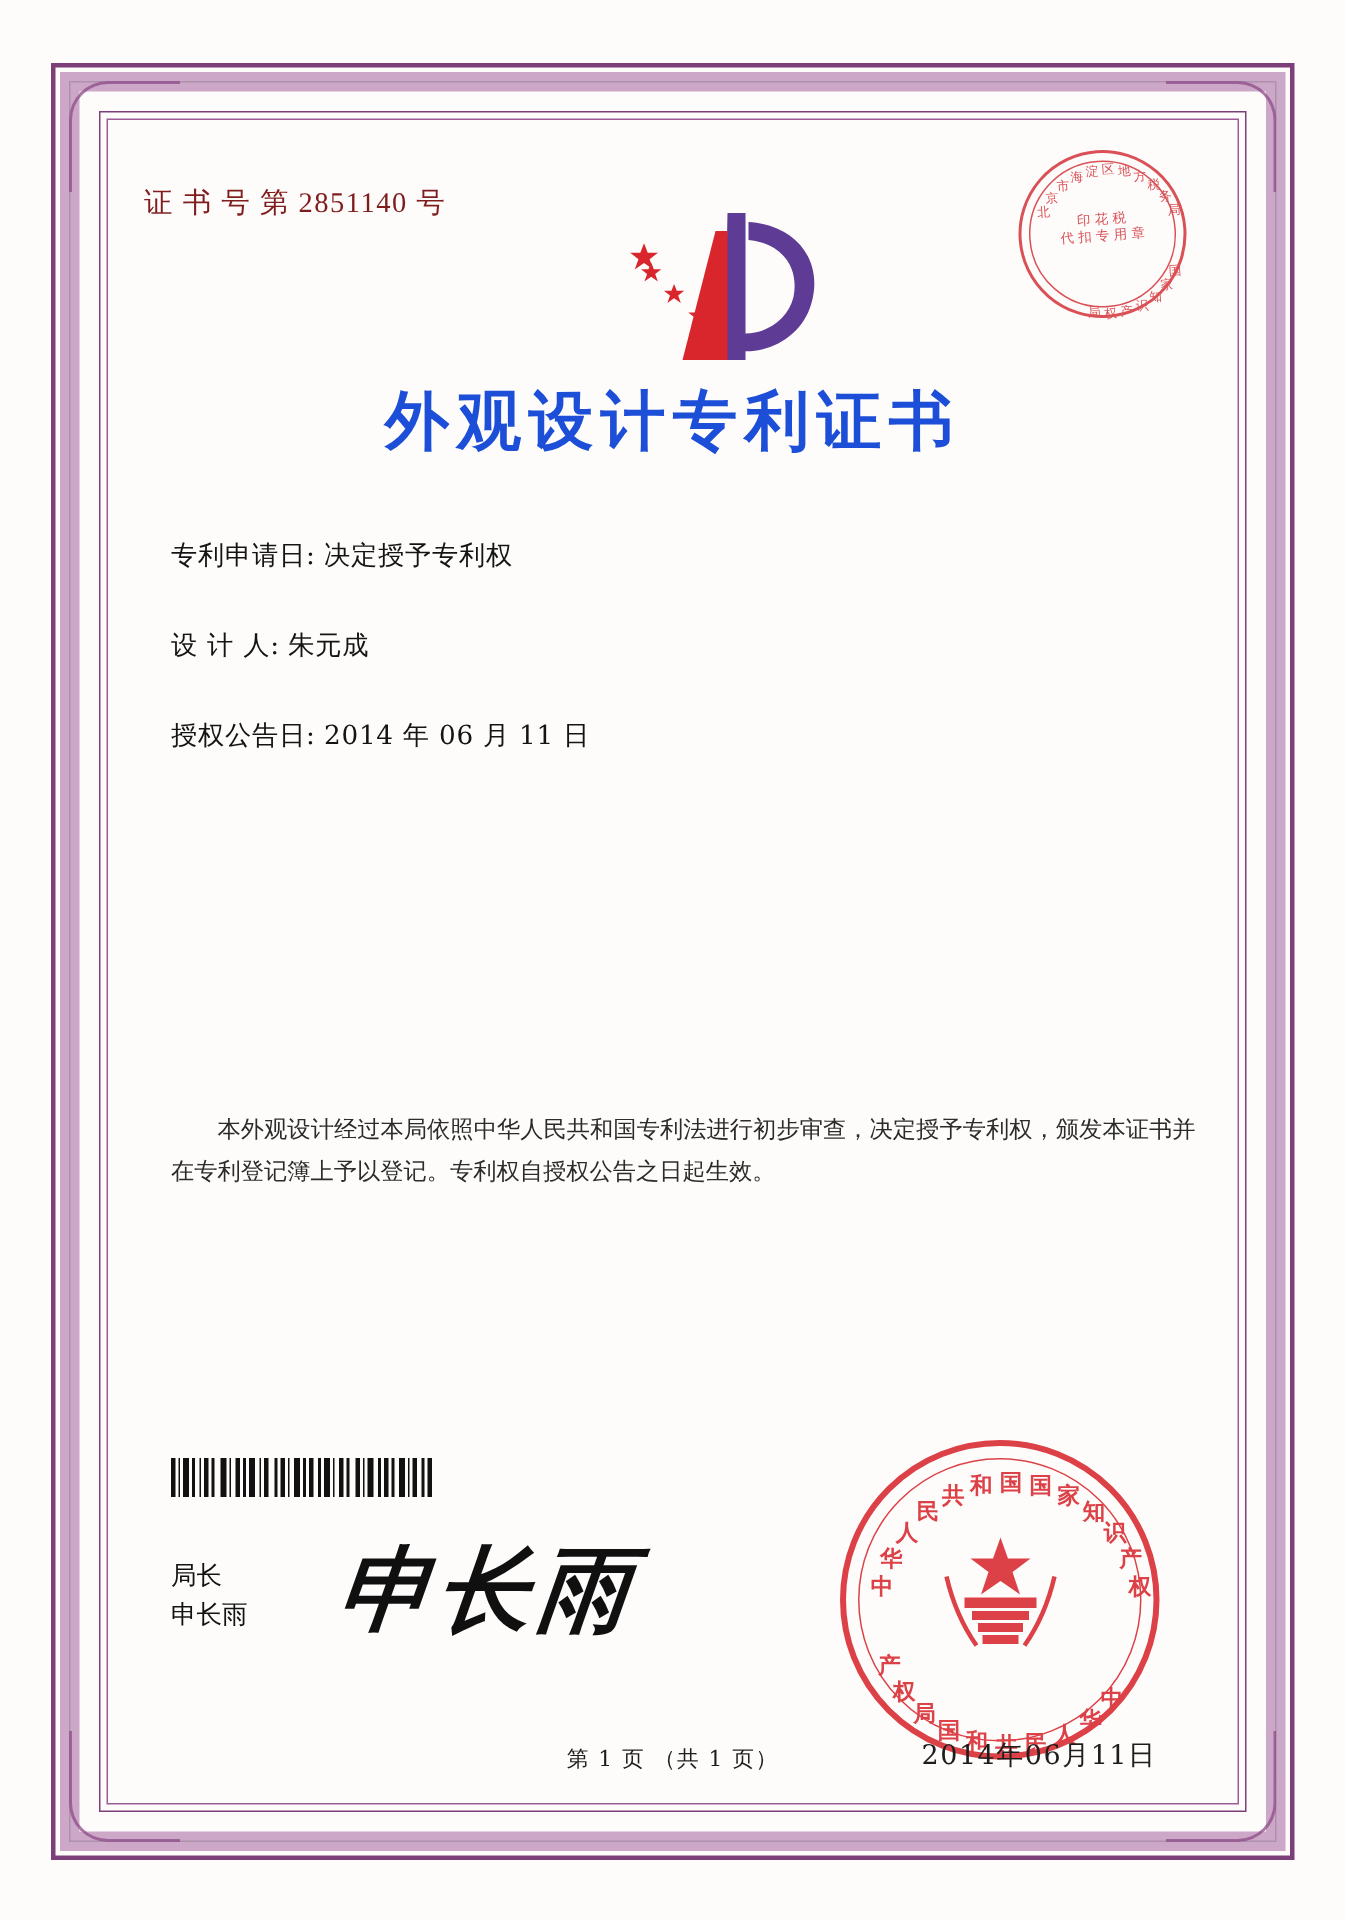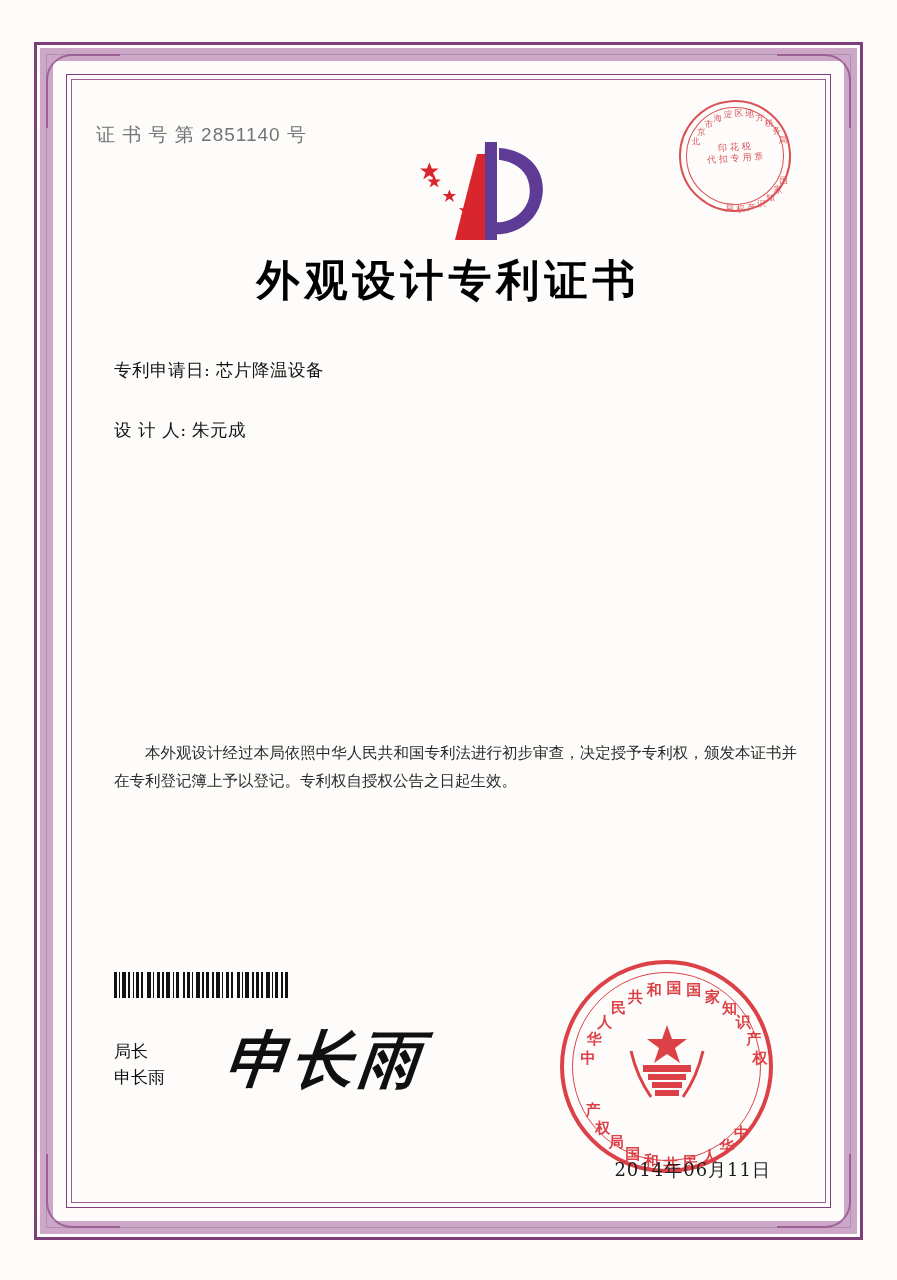--- a/index.html
+++ b/index.html
@@ -92,10 +92,10 @@
     position: absolute;
     left: 0;
     top: 22px;
-    font-family: Liberation Sans, sans-serif;
+    font-family: Liberation Serif, serif;
     font-size: 19px;
     letter-spacing: 1px;
-    color: #737373;
+    color: #7f1d1d;
   }
 
   

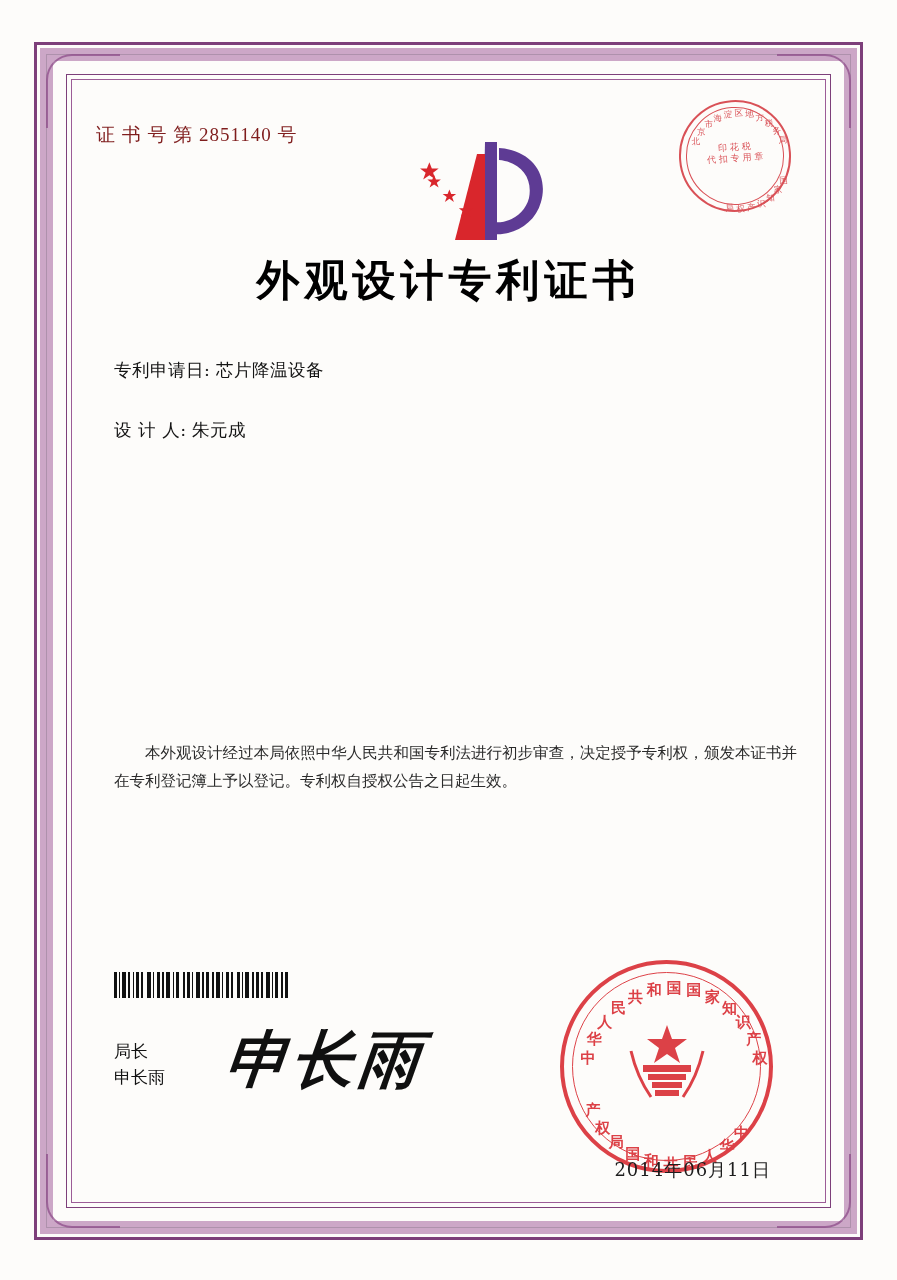--- a/index.html
+++ b/index.html
@@ -160,7 +160,7 @@
     font-weight: bold;
     font-size: 43px;
     letter-spacing: 5px;
-    color: #000000;
+    color: #1d4ed8;
   }
 
   .fields {

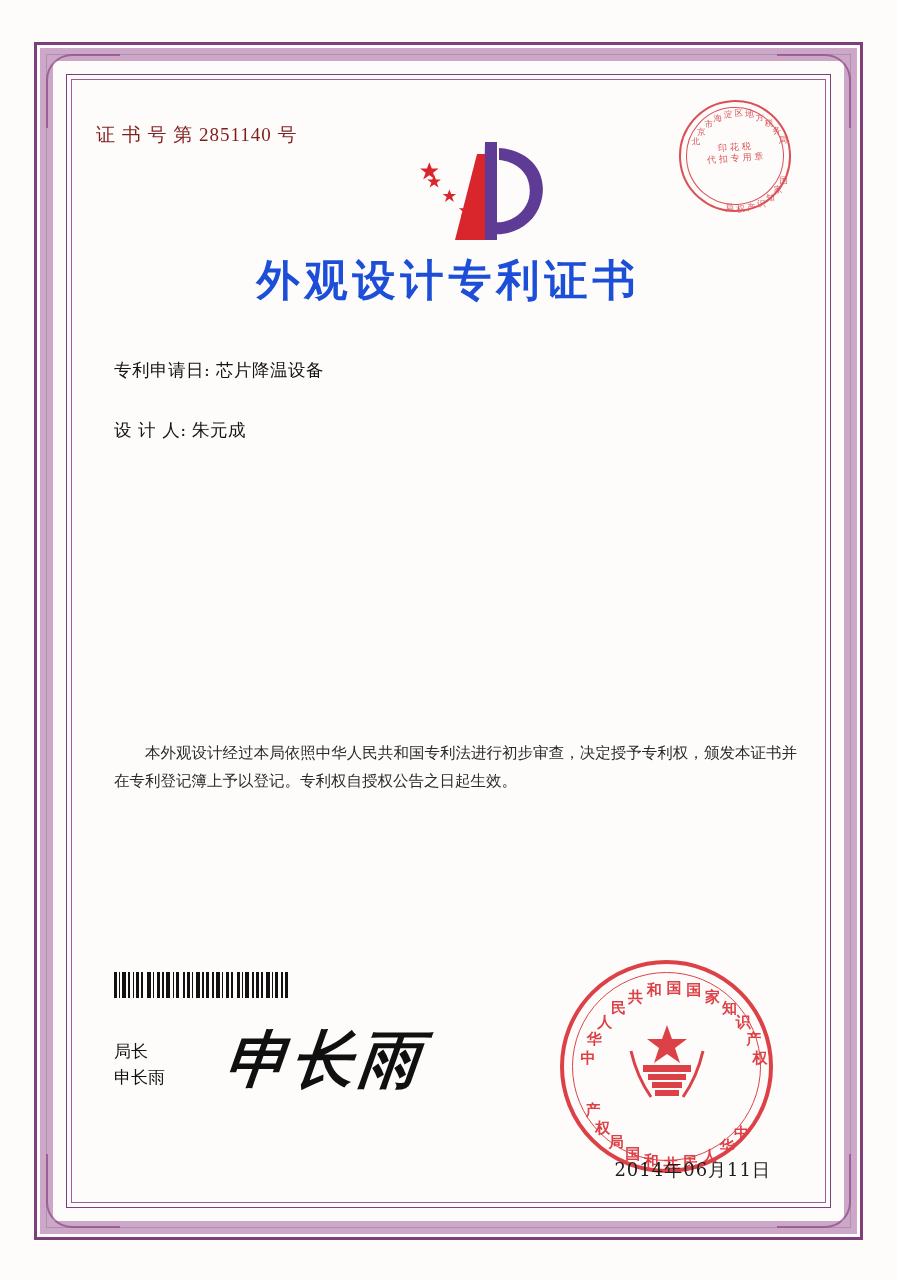--- a/index.html
+++ b/index.html
@@ -356,7 +356,7 @@
     <div class="fields">
       <div class="field">
         <span class="lbl">专利申请日:</span>
-        <span class="val">芯片降温设备</span>
+        <span class="val">决定授予专利权</span>
       </div>
       <div class="field">
         <span class="lbl">设  计  人:</span>

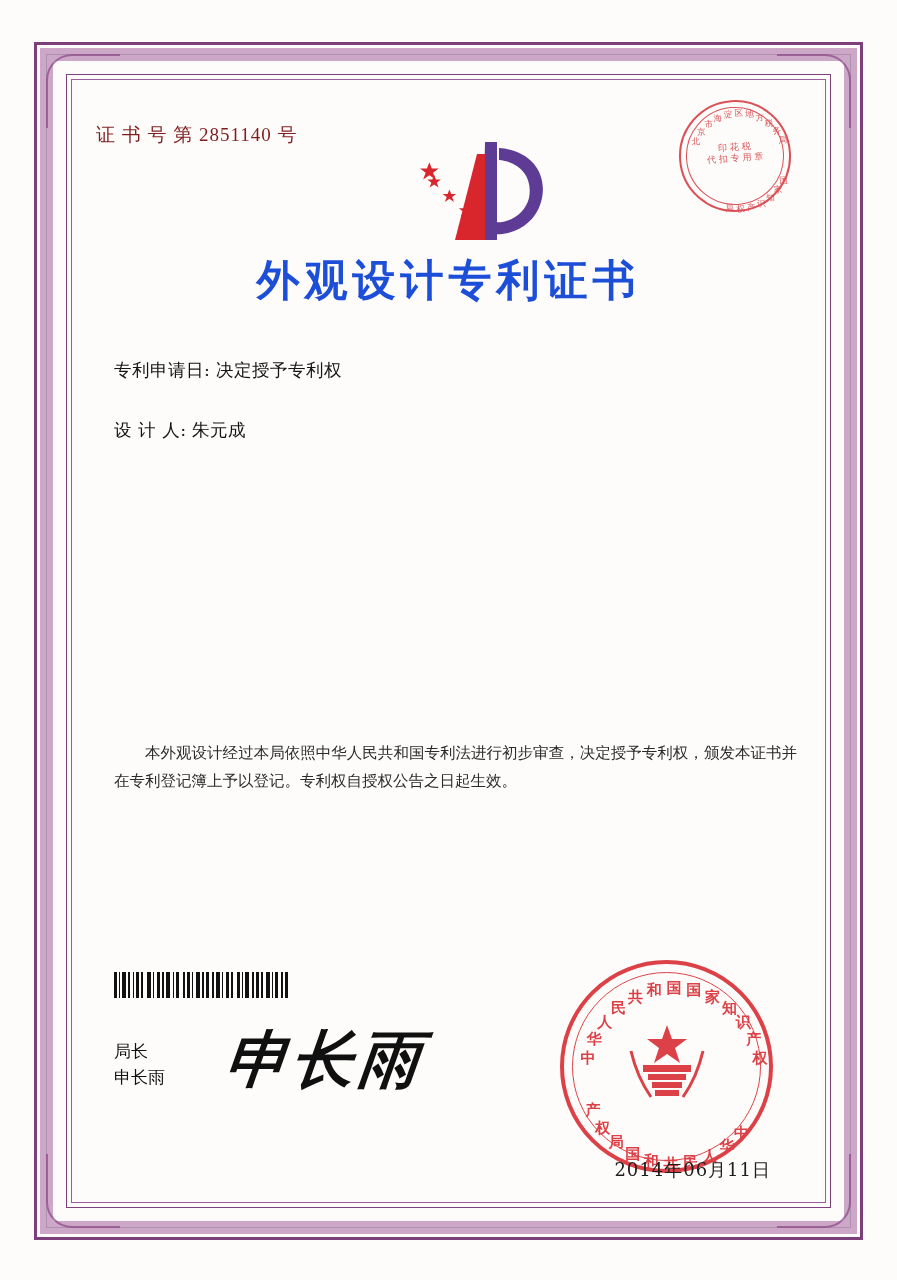--- a/index.html
+++ b/index.html
@@ -361,6 +361,10 @@
       <div class="field">
         <span class="lbl">设  计  人:</span>
         <span class="val">朱元成</span>
+      </div>
+      <div class="field">
+        <span class="lbl">授权公告日:</span>
+        <span class="val">2014 年 06 月 11 日</span>
       </div>
     </div>
 

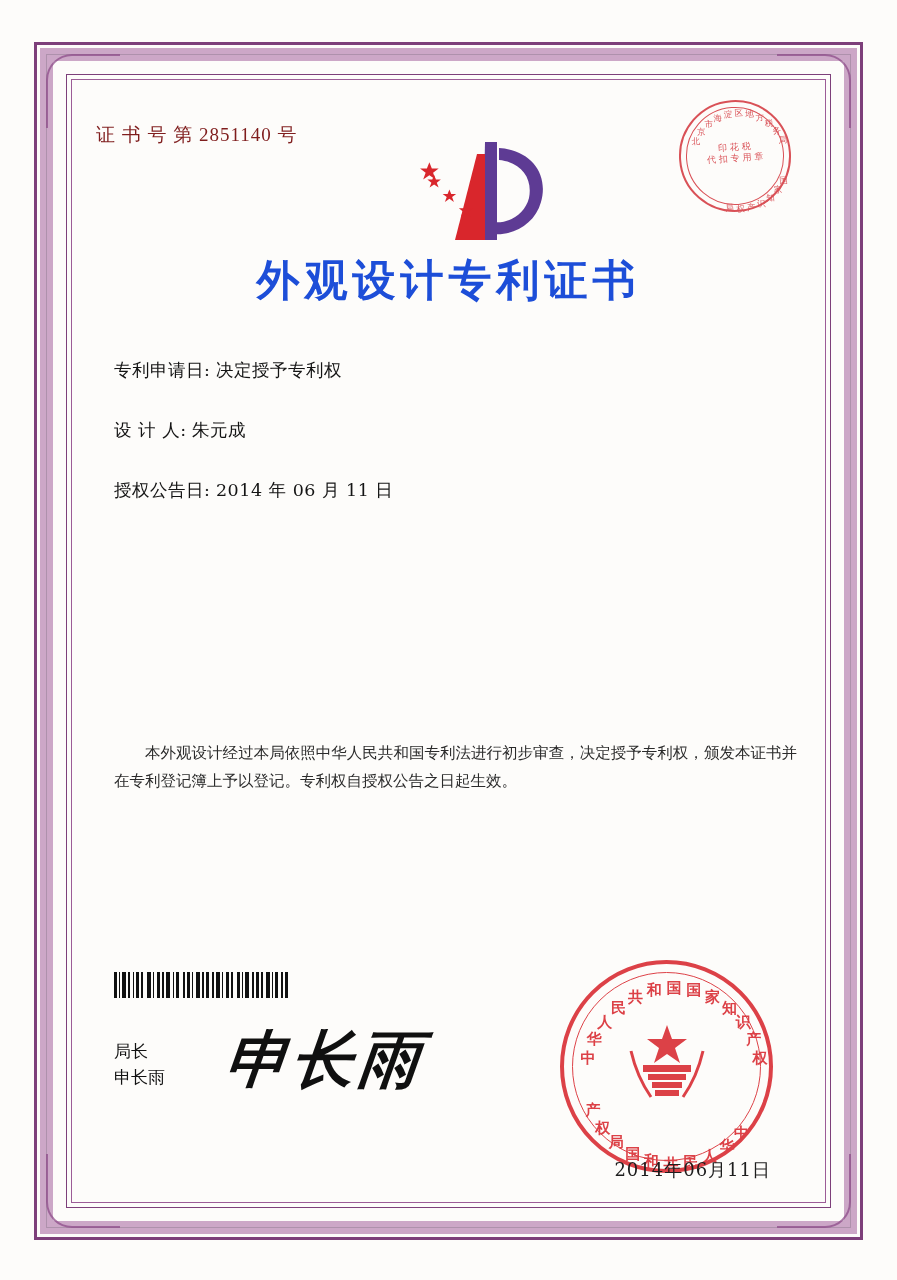--- a/index.html
+++ b/index.html
@@ -184,7 +184,7 @@
     left: 18px;
     right: 4px;
     top: 640px;
-    font-family: Liberation Mono, monospace;
+    font-family: Liberation Sans, sans-serif;
     font-size: 15.5px;
     line-height: 28px;
     color: #2b2b2b;

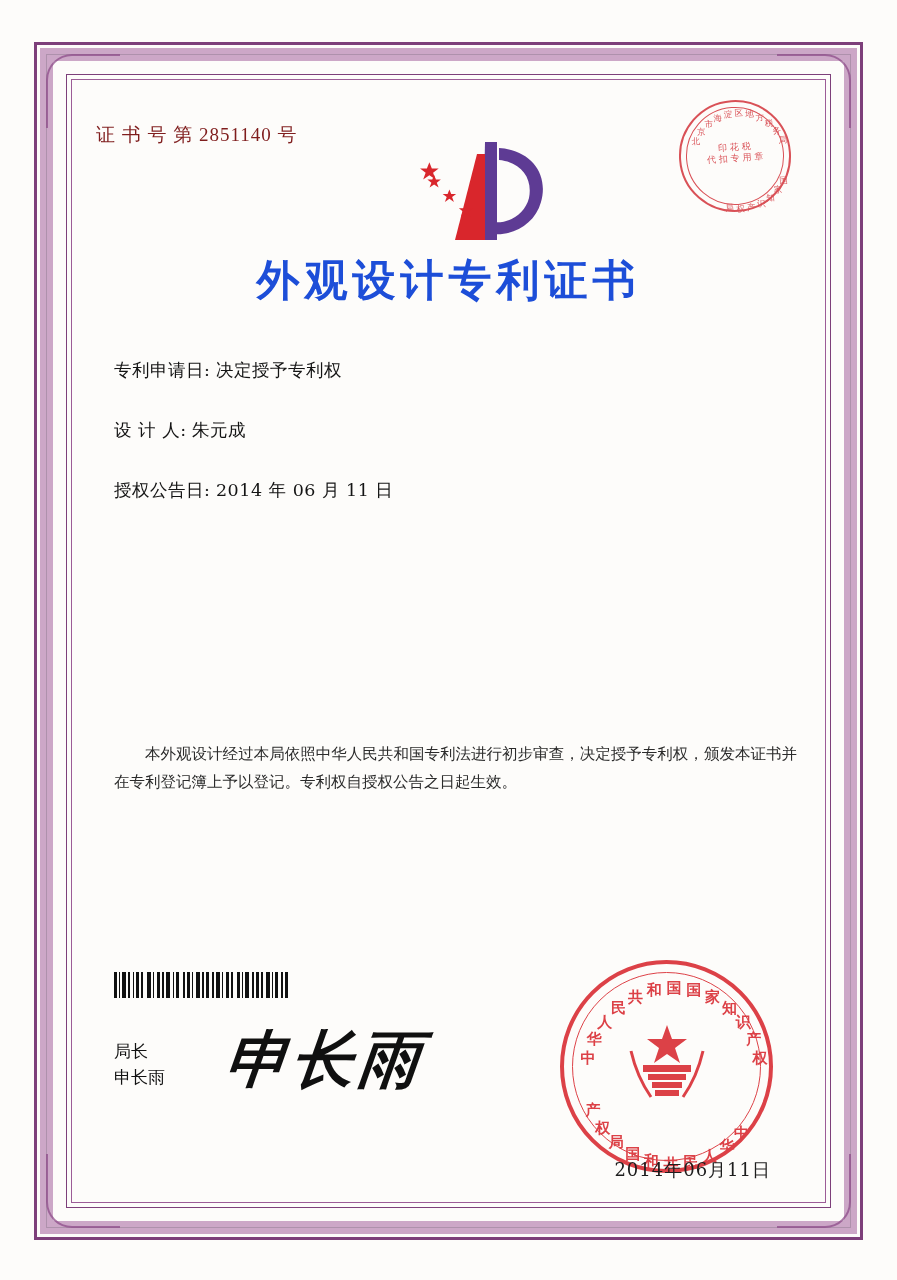--- a/index.html
+++ b/index.html
@@ -495,6 +495,7 @@
 
     <div class="seal-date">2014年06月11日</div>
 
+    <div class="page-footer">第 1 页 （共 1 页）</div>
 
   </div>
 </div>

